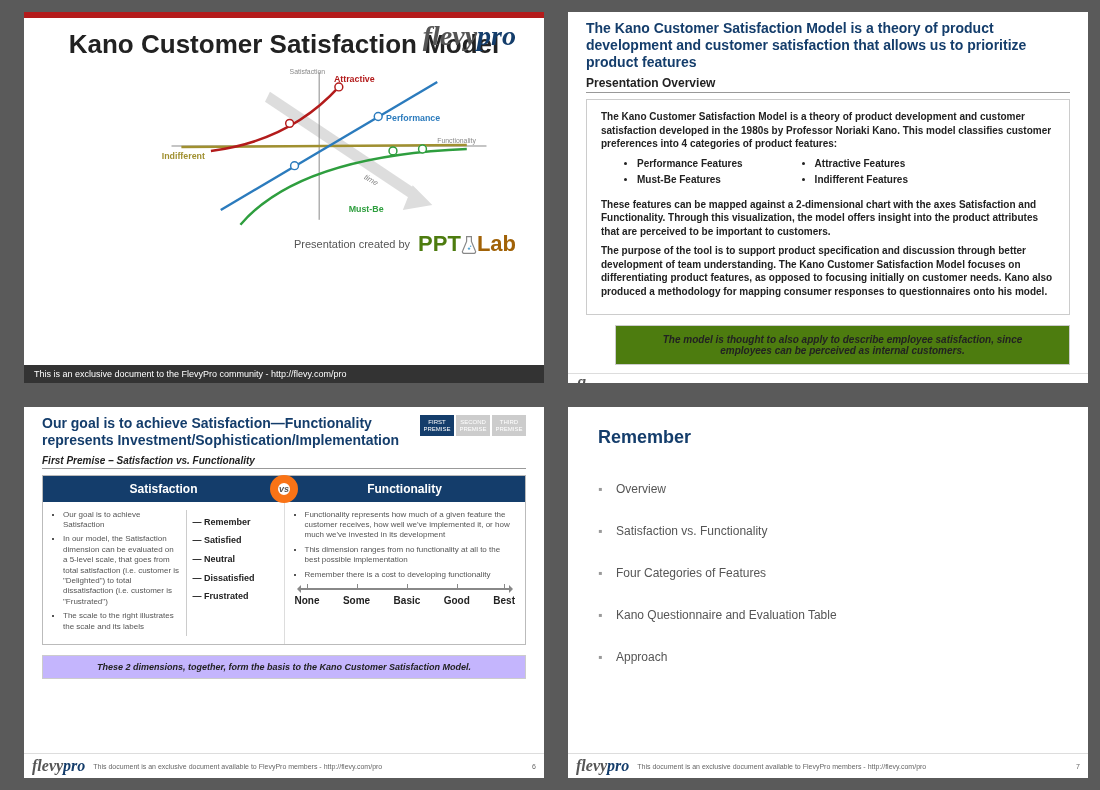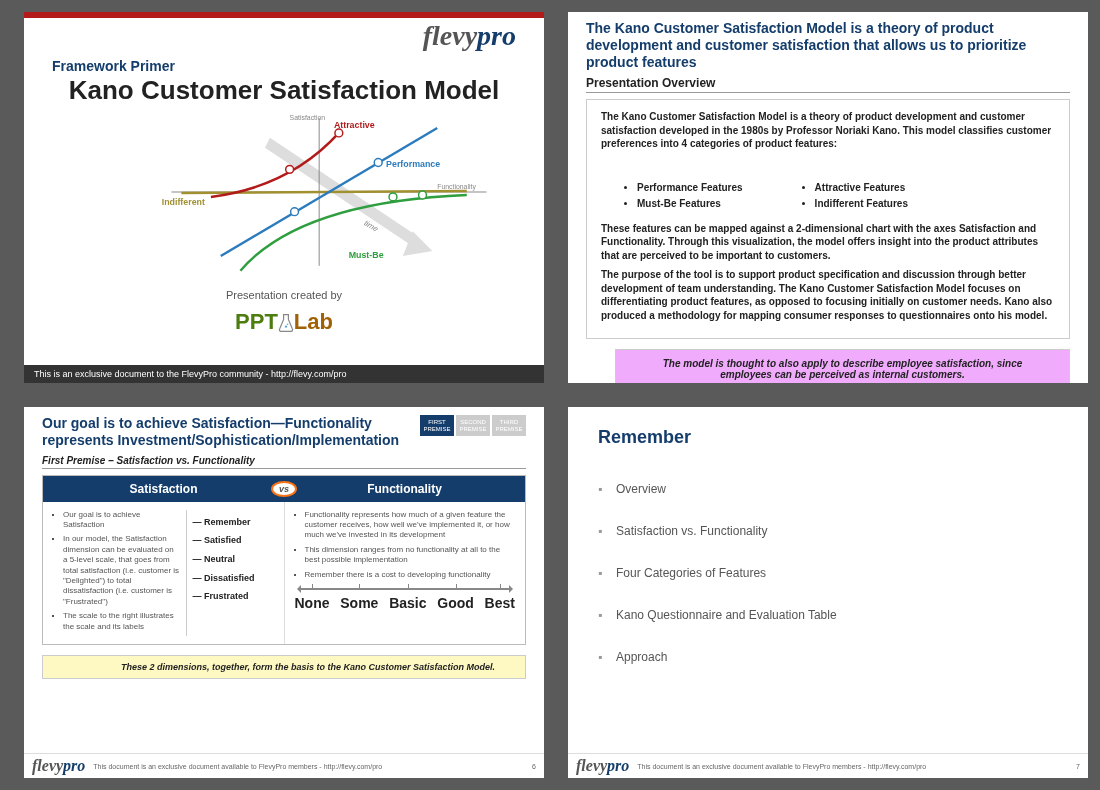--- a/index.html
+++ b/index.html
@@ -88,7 +88,6 @@
       <div class="logo s1-logo">
         <span class="flevy">flevy</span><span class="pro">pro</span>
       </div>
-      <div class="s1-sub">Framework Primer</div>
       <div class="s1-main">Kano Customer Satisfaction Model</div>
       <div class="s1-chart">
         <svg viewBox="0 0 380 170">

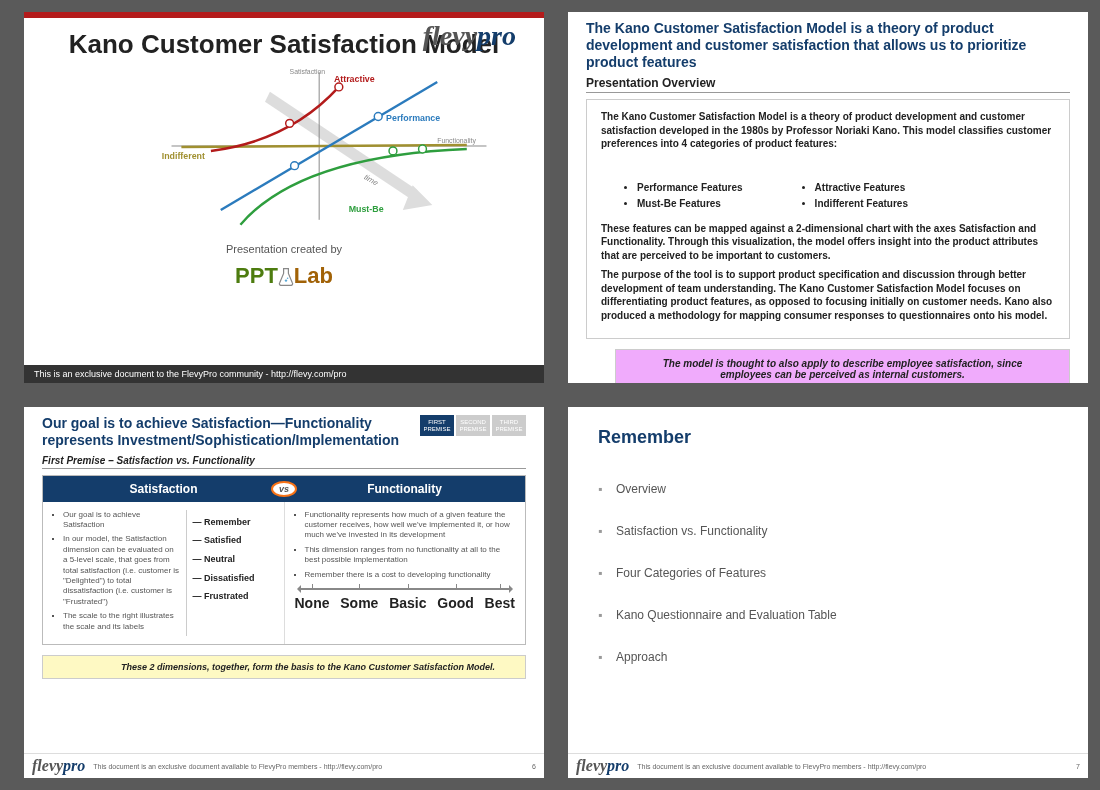--- a/index.html
+++ b/index.html
@@ -35,7 +35,7 @@
   .s2-box { border: 1px solid #ccc; padding: 10px 14px; line-height: 1.35; }
   .s2-box p { margin-bottom: 6px; }
   .s2-feats { display: flex; gap: 60px; margin: 4px 0 8px 24px; }
-  .s2-feats ul { list-style: disc; margin-left: 12px; margin-top: 24px; }
+  .s2-feats ul { list-style: disc; margin-left: 12px; }
   .s2-feats li { margin-bottom: 3px; }
   .s2-callout { border: 1px solid #ccc; background: #f0abfc; text-align: center; font-style: italic; font-weight: bold; padding: 8px 40px; margin-top: 10px; font-size: 10px; margin-left: 29px; }
 

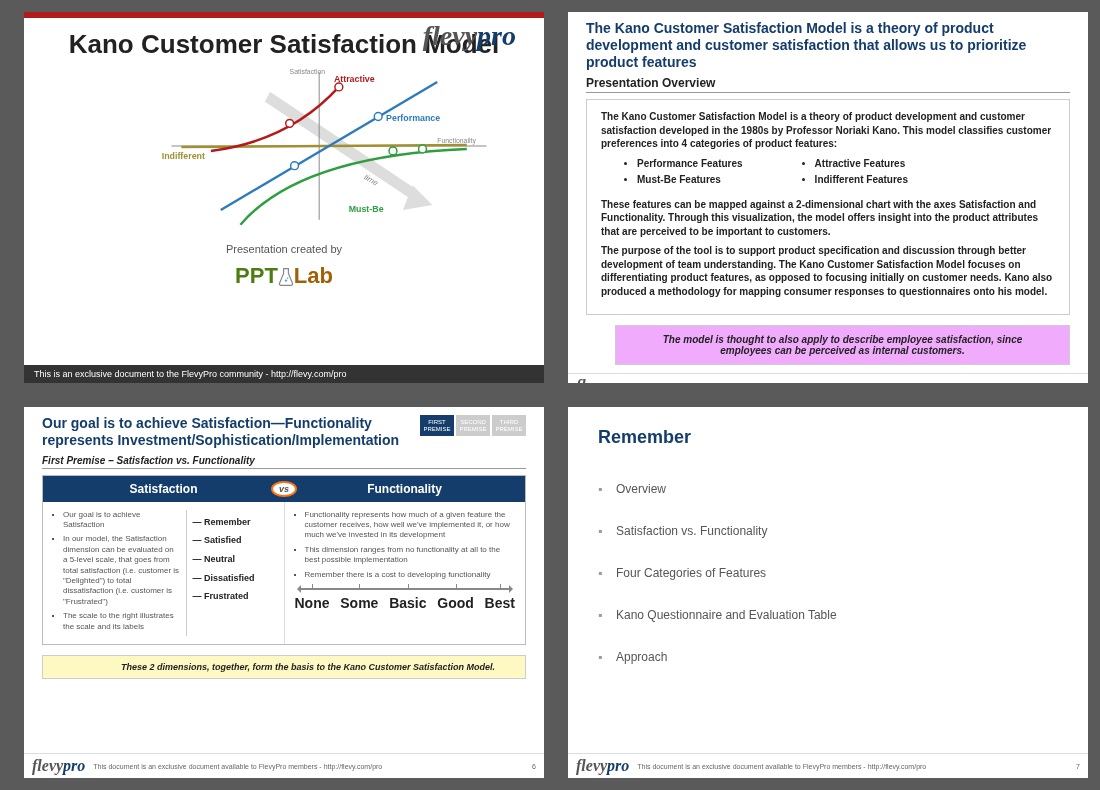--- a/index.html
+++ b/index.html
@@ -22,7 +22,7 @@
   .s1-main { color: #222; font-size: 26px; font-weight: bold; line-height: 1.1; margin-top: 2px; text-align: center; }
   .s1-chart { position: relative; height: 170px; margin: 2px 0 0 90px; }
   .s1-chart svg { width: 100%; height: 100%; }
-  .s1-pres { text-align: right; font-size: 11px; color: #555; margin-top: 12px; display: flex; justify-content: flex-end; align-items: center; gap: 8px; flex-direction: column; }
+  .s1-pres { text-align: right; font-size: 11px; color: #555; margin-top: 0; display: flex; justify-content: flex-end; align-items: center; gap: 8px; }
   .pptlab { font-size: 22px; font-weight: bold; }
   .pptlab .ppt { color: #4d7c0f; }
   .pptlab .lab { color: #a16207; }

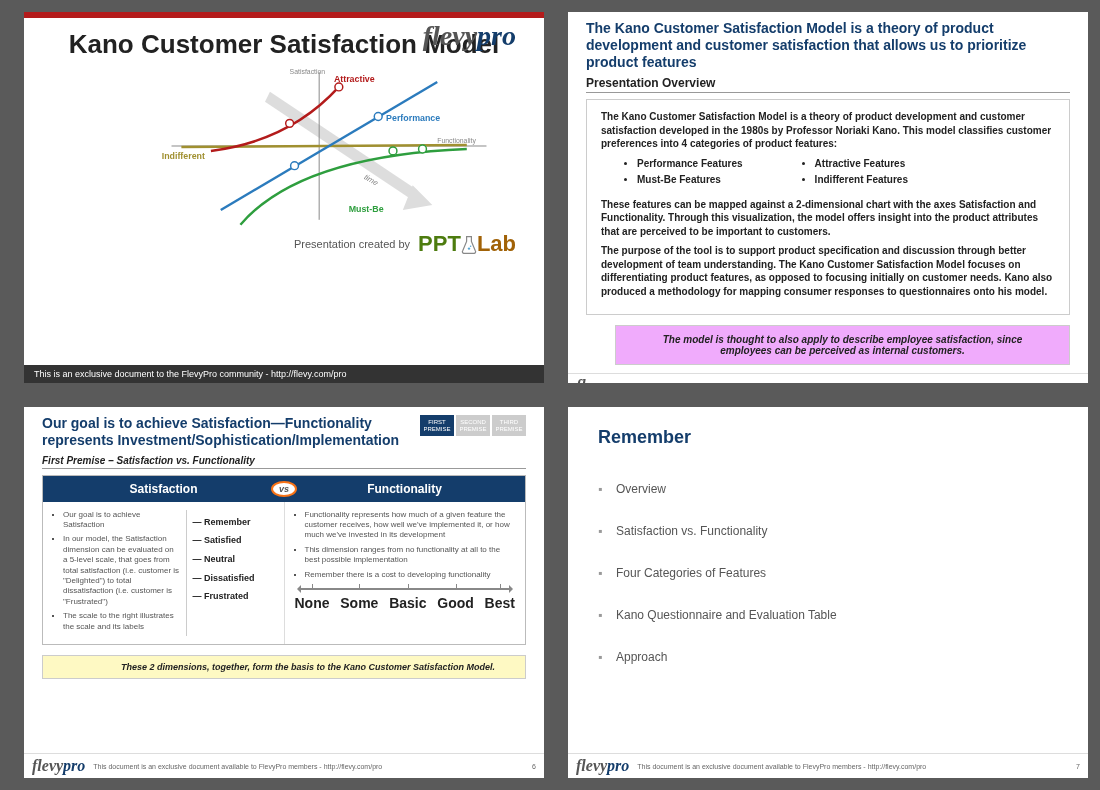--- a/index.html
+++ b/index.html
@@ -37,7 +37,7 @@
   .s2-feats { display: flex; gap: 60px; margin: 4px 0 8px 24px; }
   .s2-feats ul { list-style: disc; margin-left: 12px; }
   .s2-feats li { margin-bottom: 3px; }
-  .s2-callout { border: 1px solid #ccc; background: #f0abfc; text-align: center; font-style: italic; font-weight: bold; padding: 8px 40px; margin-top: 10px; font-size: 10px; margin-left: 29px; }
+  .s2-callout { border: 1px solid #ccc; background: #4d7c0f; text-align: center; font-style: italic; font-weight: bold; padding: 8px 40px; margin-top: 10px; font-size: 10px; margin-left: 29px; }
 
   
   .s3-body { flex: 1; padding: 8px 18px; font-size: 9px; color: #222; position: relative; }

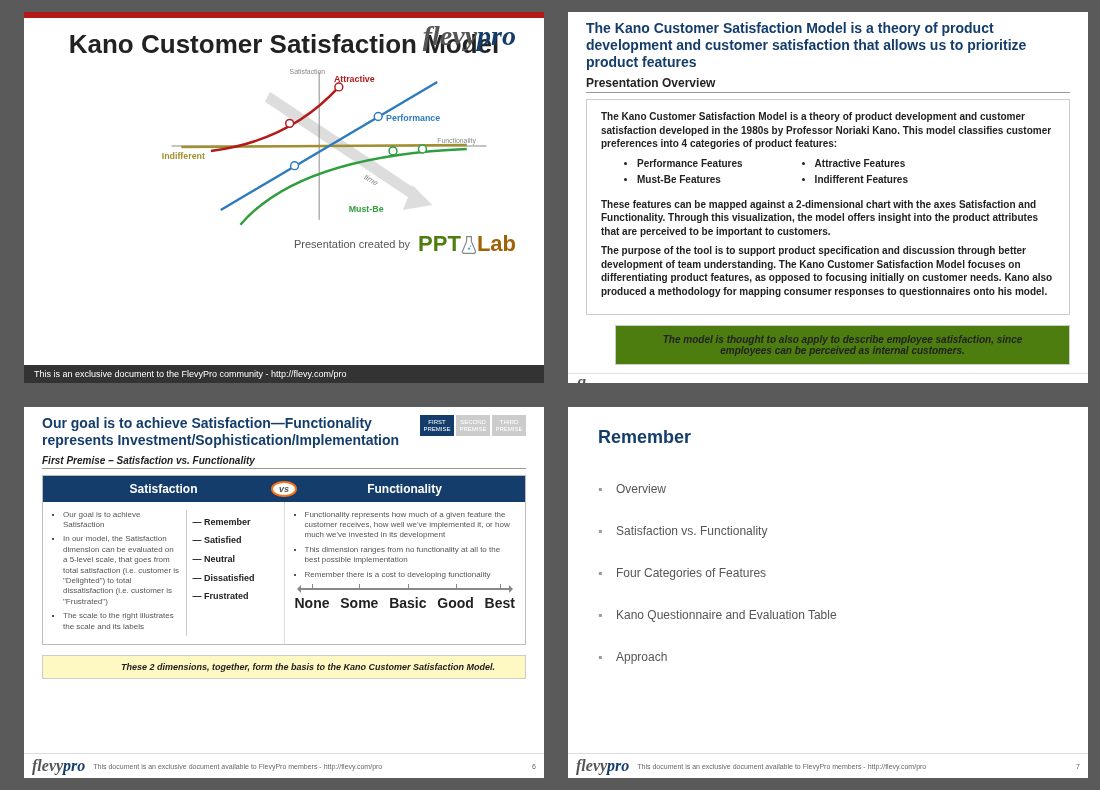--- a/index.html
+++ b/index.html
@@ -51,7 +51,7 @@
   .s3-panel { border: 1px solid #bbb; padding: 0; }
   .s3-panel-hdr { display: flex; background: #143d6b; color: #fff; font-weight: bold; font-size: 12px; position: relative; }
   .s3-panel-hdr > div { flex: 1; text-align: center; padding: 6px; }
-  .s3-vs { position: absolute; left: 50%; top: 50%; transform: translate(-50%,-50%); background: #fff; color: #555; border: 2px solid #f97316; border-radius: 50%; width: 26px; height: 16px; display:flex; align-items:center; justify-content:center; font-size:9px; font-style:italic; font-weight:bold; }
+  .s3-vs { position: absolute; left: 50%; top: 50%; transform: translate(-50%,-50%); background: #fff; color: #555; border: 8px solid #f97316; border-radius: 50%; width: 26px; height: 16px; display:flex; align-items:center; justify-content:center; font-size:9px; font-style:italic; font-weight:bold; }
   .s3-cols { display: flex; }
   .s3-col { flex: 1; padding: 8px; font-size: 8px; line-height: 1.3; }
   .s3-col ul { list-style: square; margin-left: 12px; color: #555; }

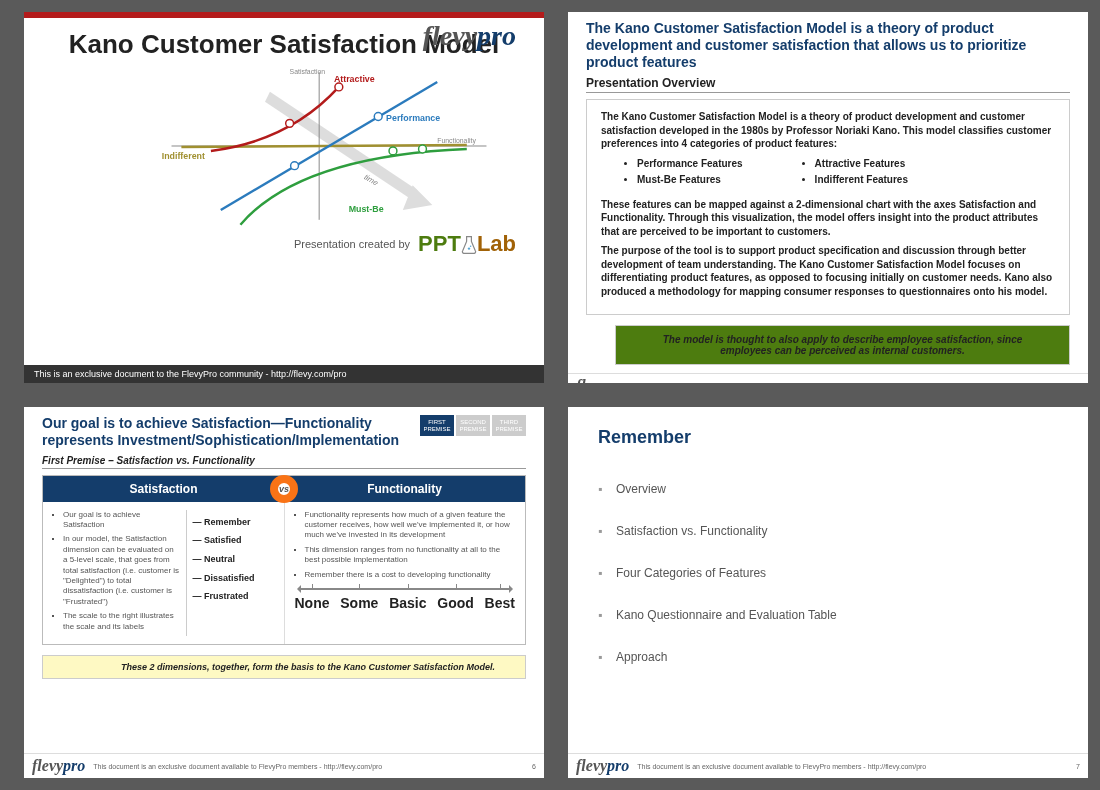--- a/index.html
+++ b/index.html
@@ -65,7 +65,7 @@
   .s3-hscale-bar::before, .s3-hscale-bar::after { content:''; position:absolute; top:-3px; border:4px solid transparent; }
   .s3-hscale-bar::before { left:-6px; border-right-color:#888; }
   .s3-hscale-bar::after { right:-6px; border-left-color:#888; }
-  .s3-ticks { display:flex; justify-content: space-between; font-weight:bold; font-size:14px; padding: 0 2px; }
+  .s3-ticks { display:flex; justify-content: space-between; font-weight:bold; font-size:10px; padding: 0 2px; }
   .s3-tick { position: relative; }
   .s3-tick::before { content:''; position:absolute; top:-10px; left:50%; width:1px; height:6px; background:#888; }
   .s3-callout { border: 1px solid #ccc; background: #fef9c3; text-align: right; font-style: italic; font-weight: bold; padding: 6px 30px; margin-top: 10px; font-size: 9px; }

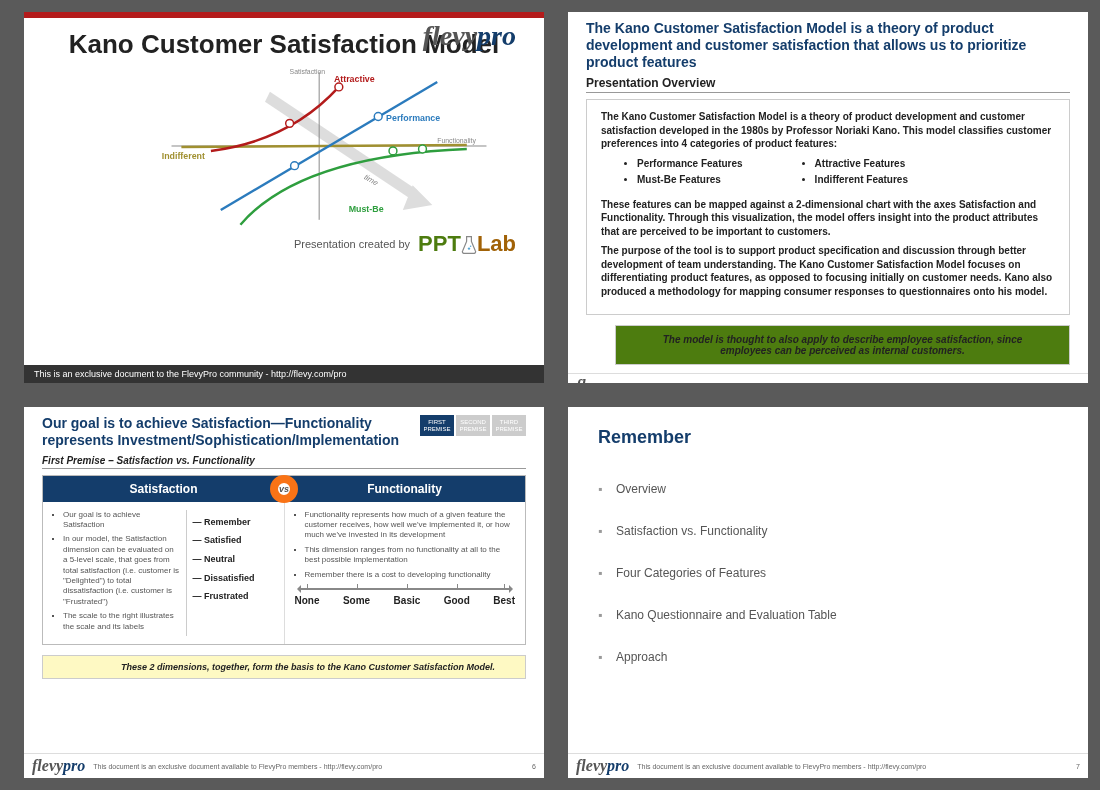--- a/index.html
+++ b/index.html
@@ -68,7 +68,7 @@
   .s3-ticks { display:flex; justify-content: space-between; font-weight:bold; font-size:10px; padding: 0 2px; }
   .s3-tick { position: relative; }
   .s3-tick::before { content:''; position:absolute; top:-10px; left:50%; width:1px; height:6px; background:#888; }
-  .s3-callout { border: 1px solid #ccc; background: #fef9c3; text-align: right; font-style: italic; font-weight: bold; padding: 6px 30px; margin-top: 10px; font-size: 9px; }
+  .s3-callout { border: 1px solid #ccc; background: #c4b5fd; text-align: center; font-style: italic; font-weight: bold; padding: 6px 30px; margin-top: 10px; font-size: 9px; }
 
   
   .s4-body { flex: 1; padding: 20px 30px; }

